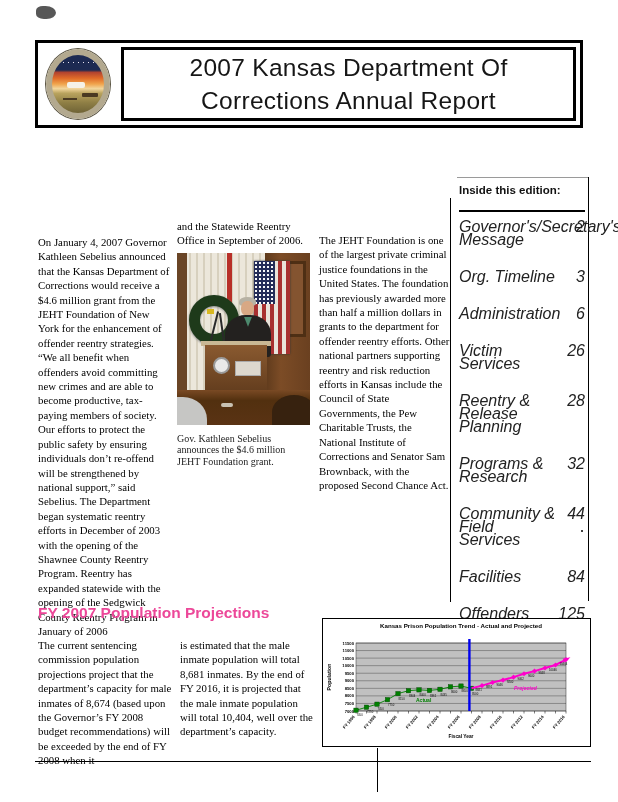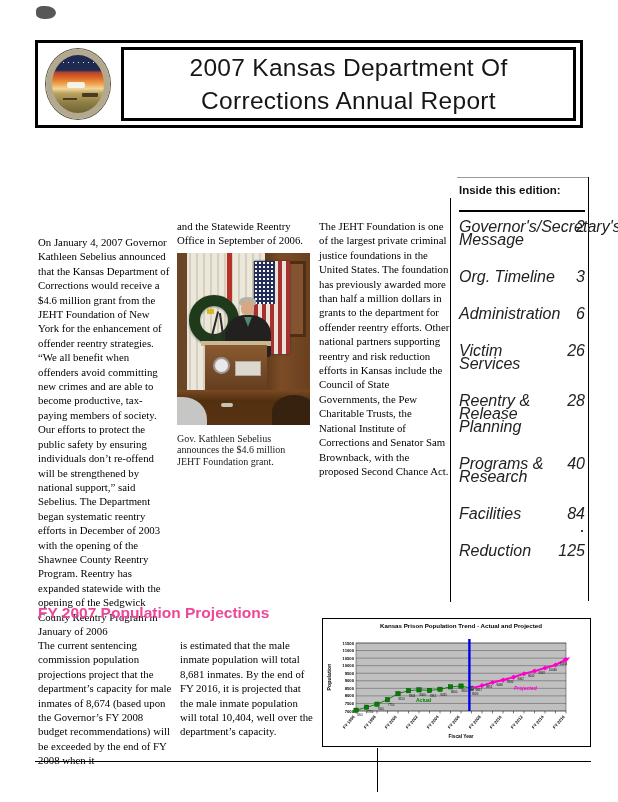--- a/index.html
+++ b/index.html
@@ -29,7 +29,7 @@
   .col1{position:absolute;left:38px;top:235px;width:132px;}
   .col2{position:absolute;left:177px;top:219px;width:133px;}
   .col3{position:absolute;left:319px;top:219px;width:131px;}
-  .col3 .p2{}
+  .col3 .p2{margin-top:14px;}
   .caption{font-family:Liberation Serif, serif;font-size:10px;line-height:11.5px;color:#222;
            margin-top:8px;}
   .col2 .p2{margin-top:26px;}

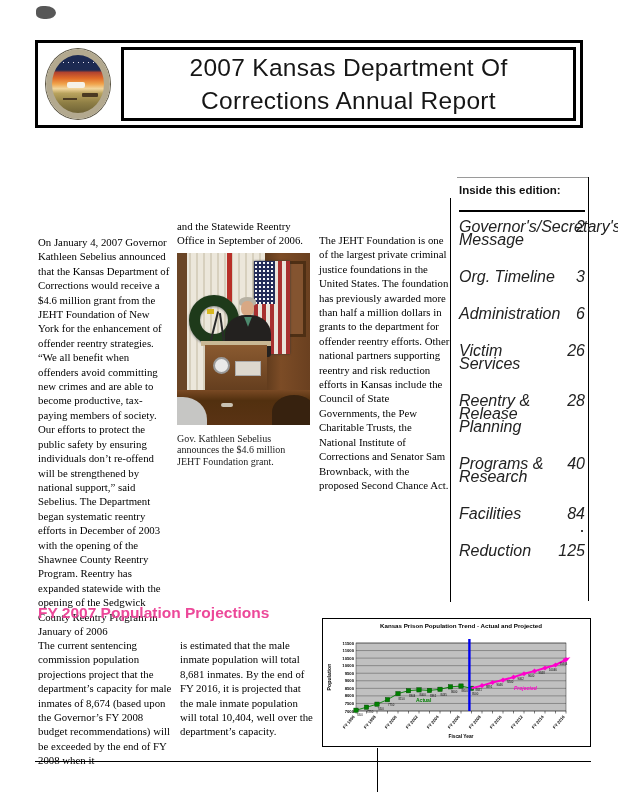--- a/index.html
+++ b/index.html
@@ -182,7 +182,7 @@
       </div>
       <div class="sb-item">
         <span class="sb-label">Programs &amp; Research</span>
-        <span class="sb-page">40</span>
+        <span class="sb-page">32</span>
       </div>
       <div class="sb-item">
         <span class="sb-label">Facilities</span>

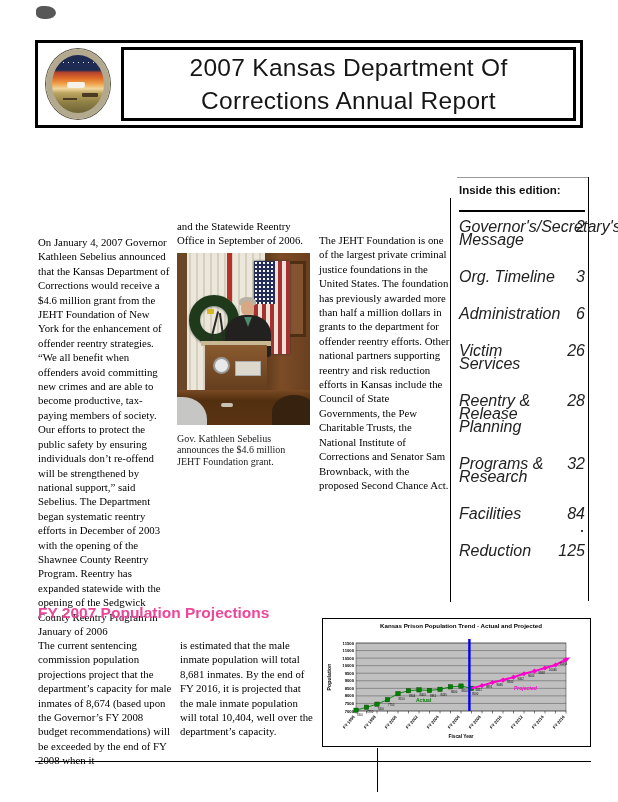--- a/index.html
+++ b/index.html
@@ -183,6 +183,10 @@
       <div class="sb-item">
         <span class="sb-label">Programs &amp; Research</span>
         <span class="sb-page">32</span>
+      </div>
+      <div class="sb-item">
+        <span class="sb-label">Community &amp; Field Services</span>
+        <span class="sb-page">44</span>
       </div>
       <div class="sb-item">
         <span class="sb-label">Facilities</span>

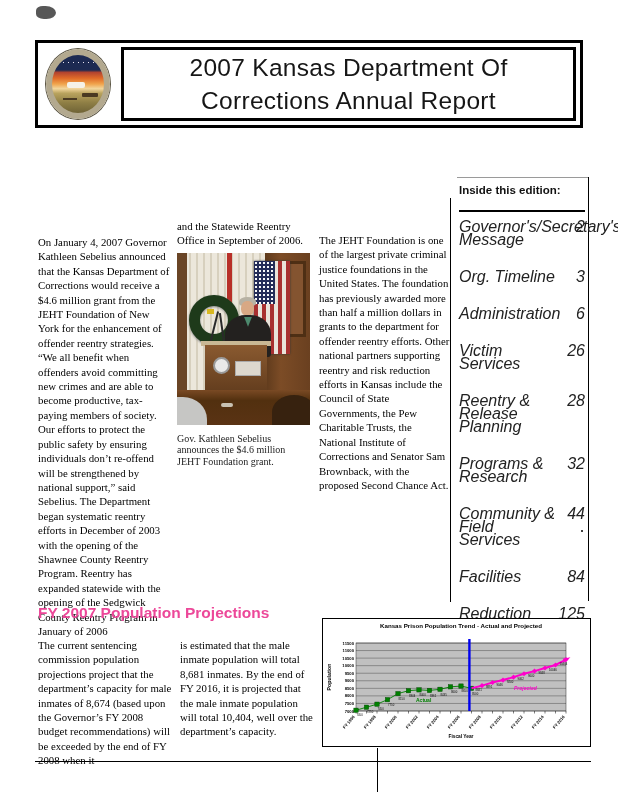--- a/index.html
+++ b/index.html
@@ -193,7 +193,7 @@
         <span class="sb-page">84</span>
       </div>
       <div class="sb-item">
-        <span class="sb-label">Reduction</span>
+        <span class="sb-label">Offenders</span>
         <span class="sb-page">125</span>
       </div>
     </div>

